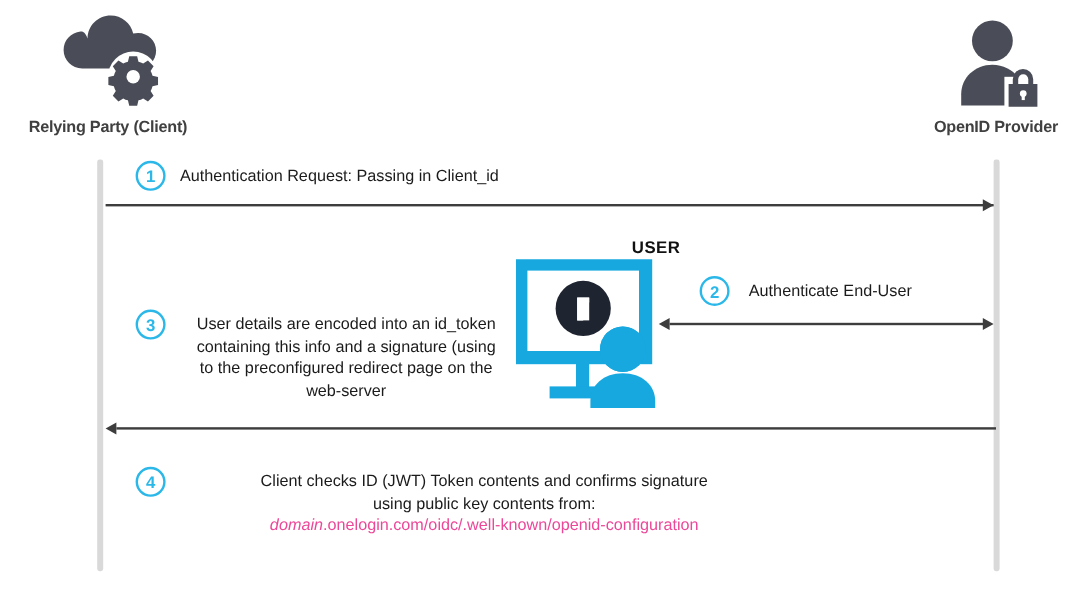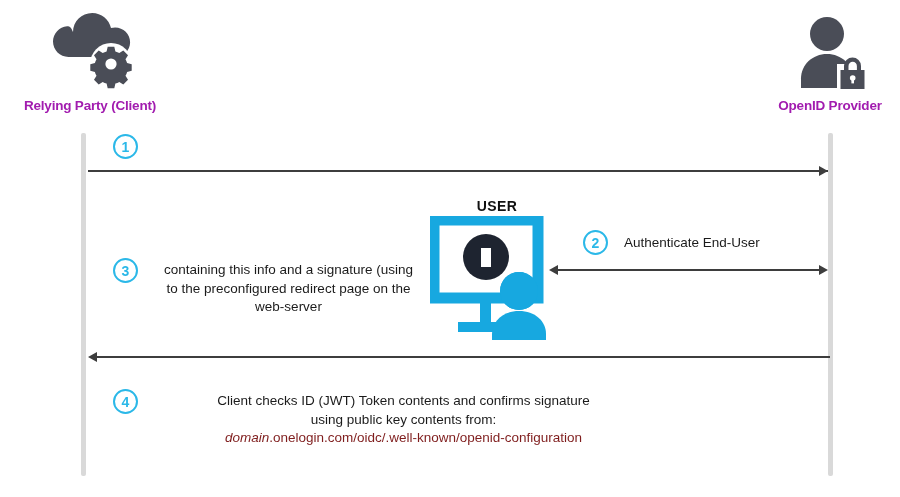--- a/index.html
+++ b/index.html
@@ -33,7 +33,7 @@
   .actor-label {
     font-size: 13.5px;
     font-weight: bold;
-    color: #a21caf;
+    color: #404040;
     letter-spacing: -0.2px;
     white-space: nowrap;
   }

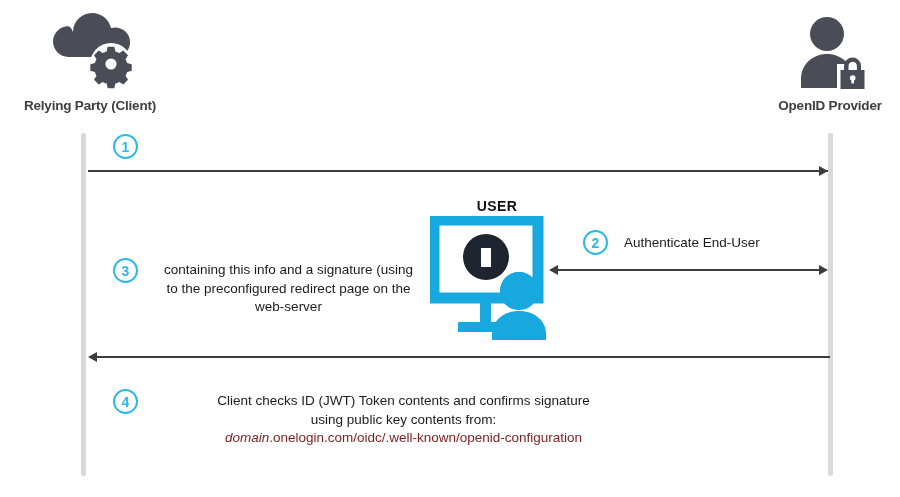--- a/index.html
+++ b/index.html
@@ -187,6 +187,9 @@
   <div class="step-badge" style="left:113px; top:134px;">
     <span>1</span>
   </div>
+  <div class="step-text left-align" style="left:150px; top:138px; width:420px;">
+    <div>Authentication Request: Passing in Client_id</div>
+  </div>
   <div class="arrow-line" style="left:88px; top:170px; width:740px;"></div>
   <div class="arrow-head right" style="left:819px; top:166px;"></div>
 

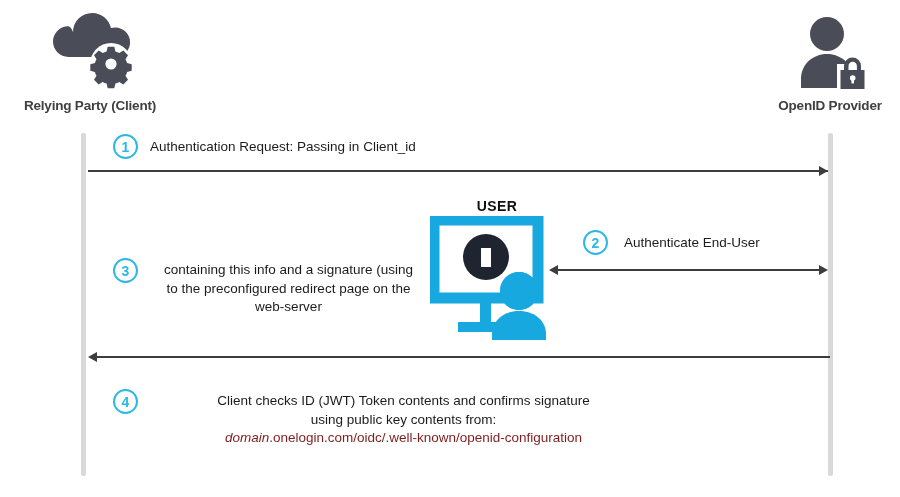--- a/index.html
+++ b/index.html
@@ -121,10 +121,10 @@
   
   #user-label {
     position: absolute;
-    left: 437px;
+    left: 447px;
     top: 198px;
     width: 120px;
-    text-align: center;
+    text-align: right;
     font-size: 14px;
     font-weight: bold;
     color: #111111;

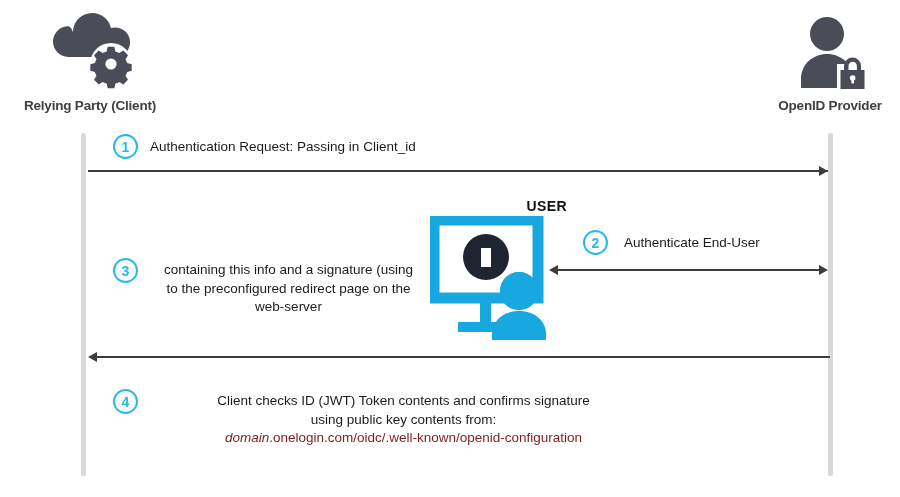--- a/index.html
+++ b/index.html
@@ -228,6 +228,7 @@
     <span>3</span>
   </div>
   <div class="step-text center-align" style="left:146px; top:261px; width:285px;">
+    <div>User details are encoded into an id_token</div>
     <div>containing this info and a signature (using</div>
     <div>to the preconfigured redirect page on the</div>
     <div>web-server</div>

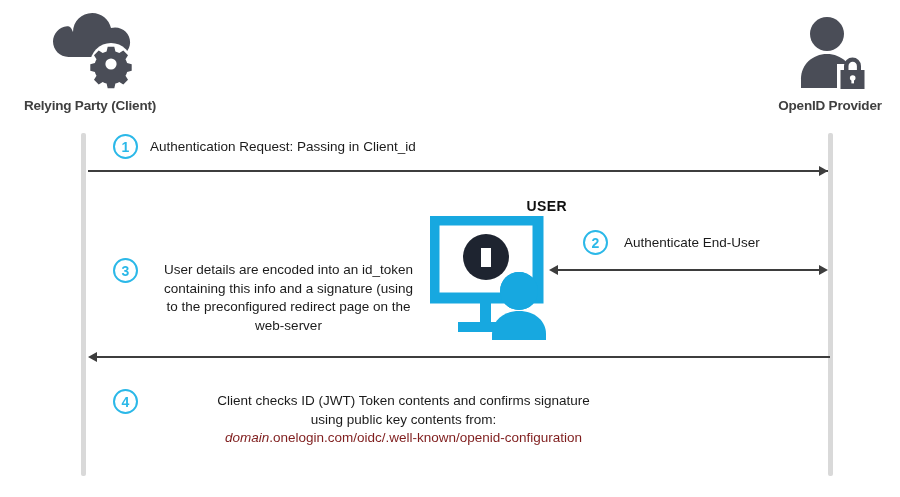--- a/index.html
+++ b/index.html
@@ -111,7 +111,7 @@
   .step-text.center-align { text-align: center; }
 
   .url-line {
-    color: #7f1d1d;
+    color: #ec4899;
     white-space: nowrap;
   }
   .url-domain {

